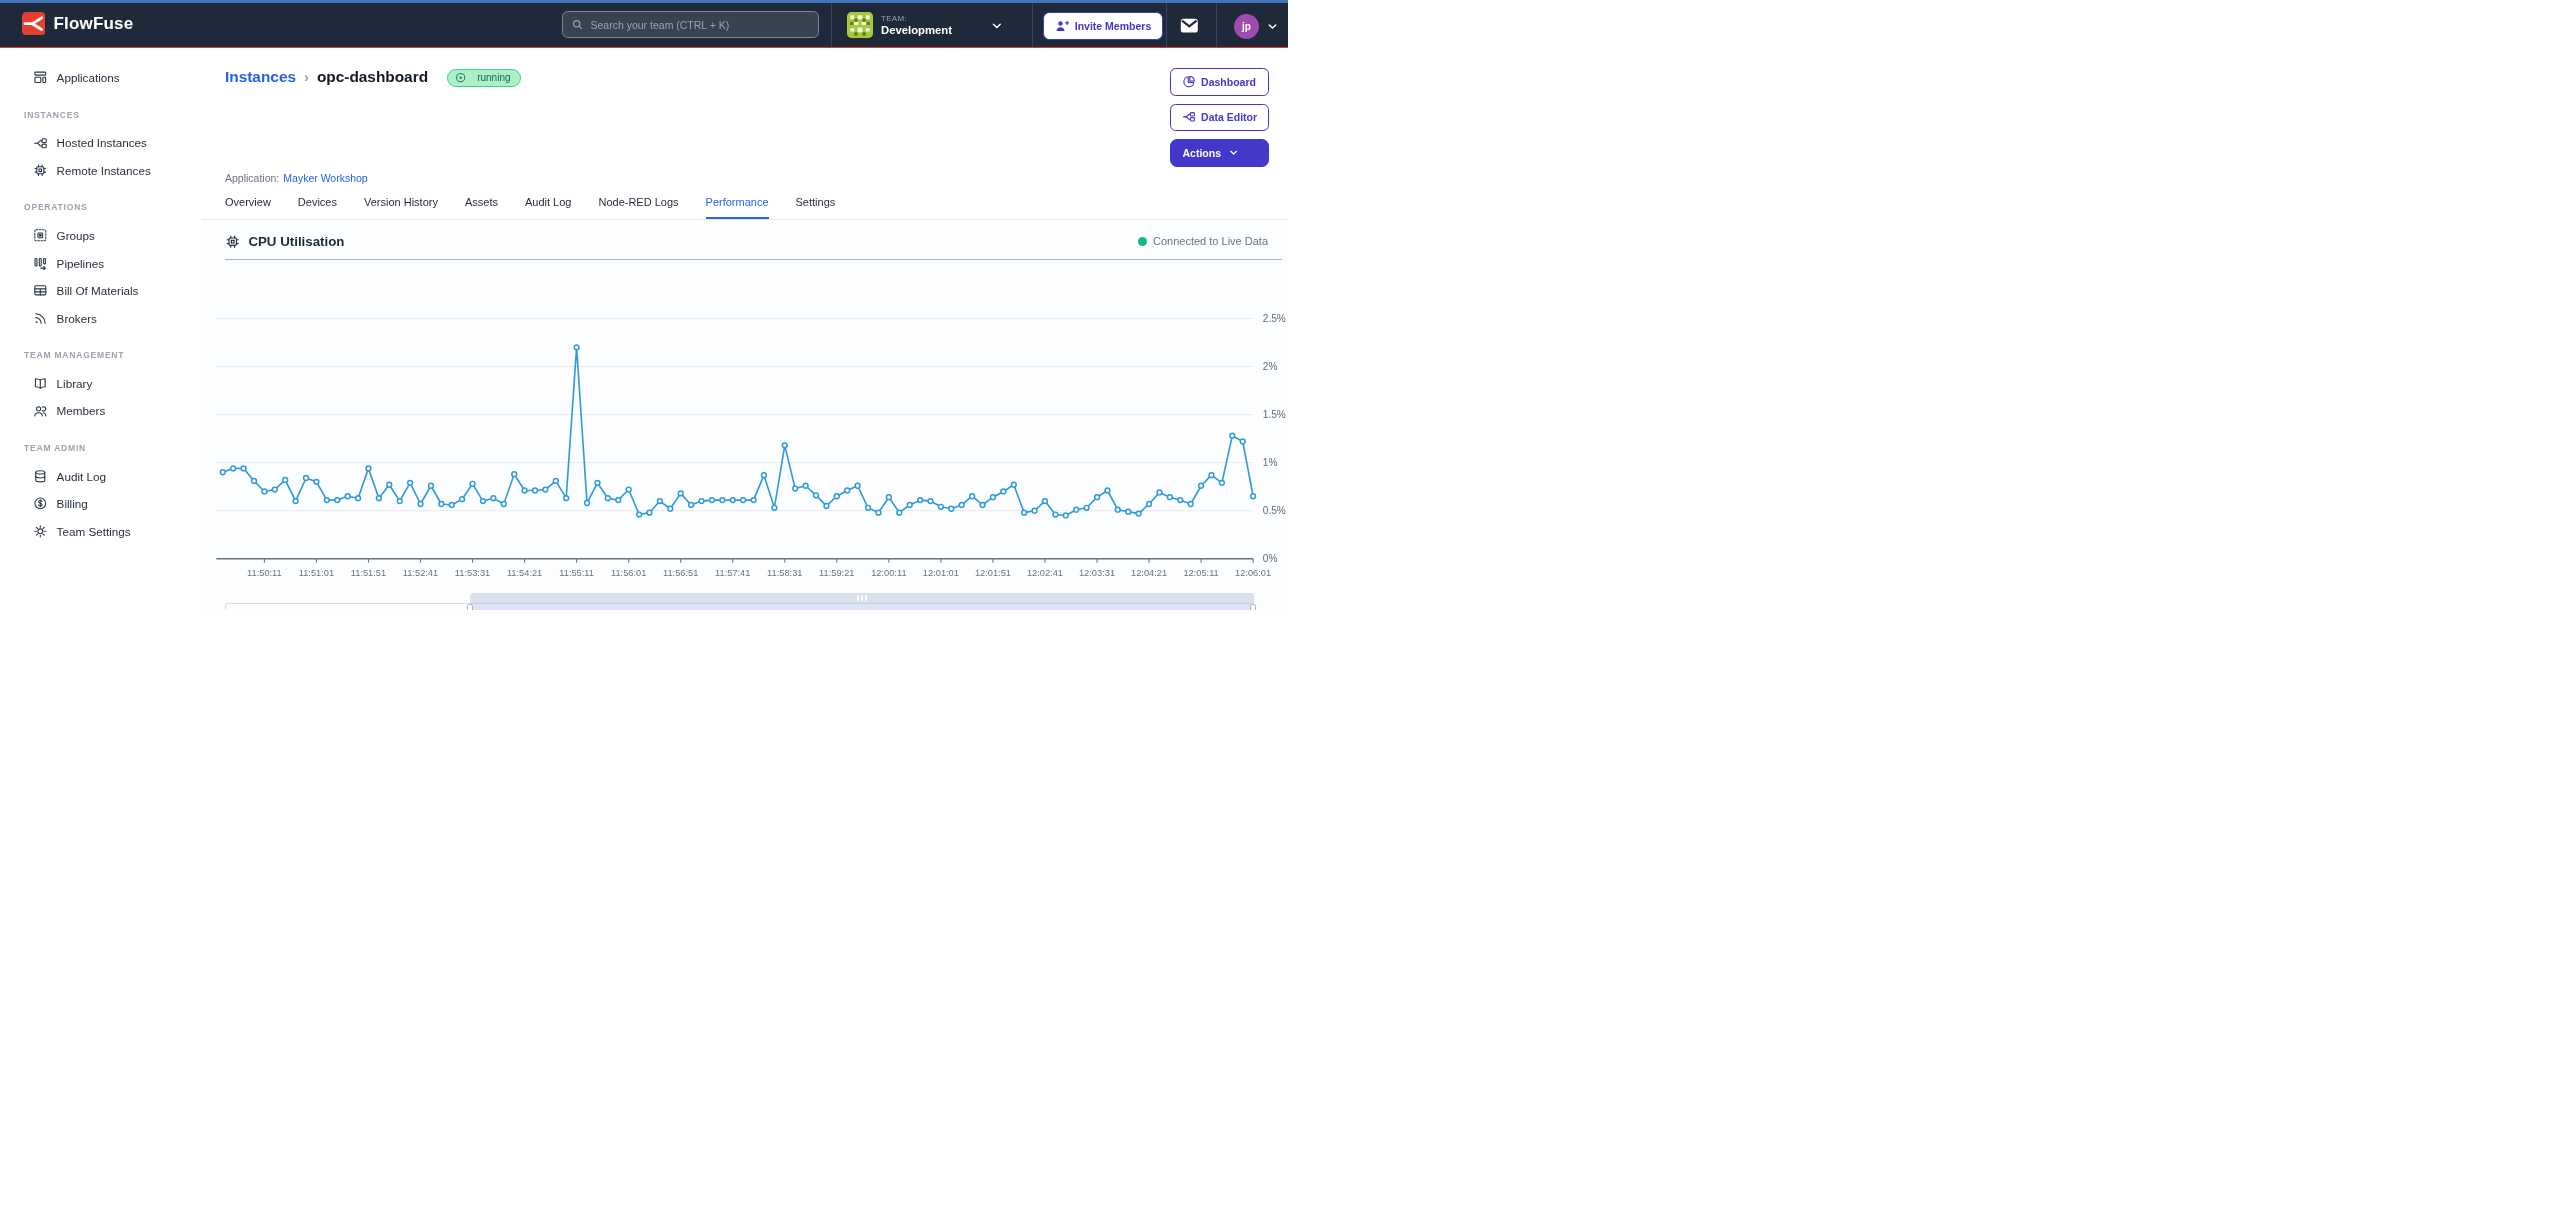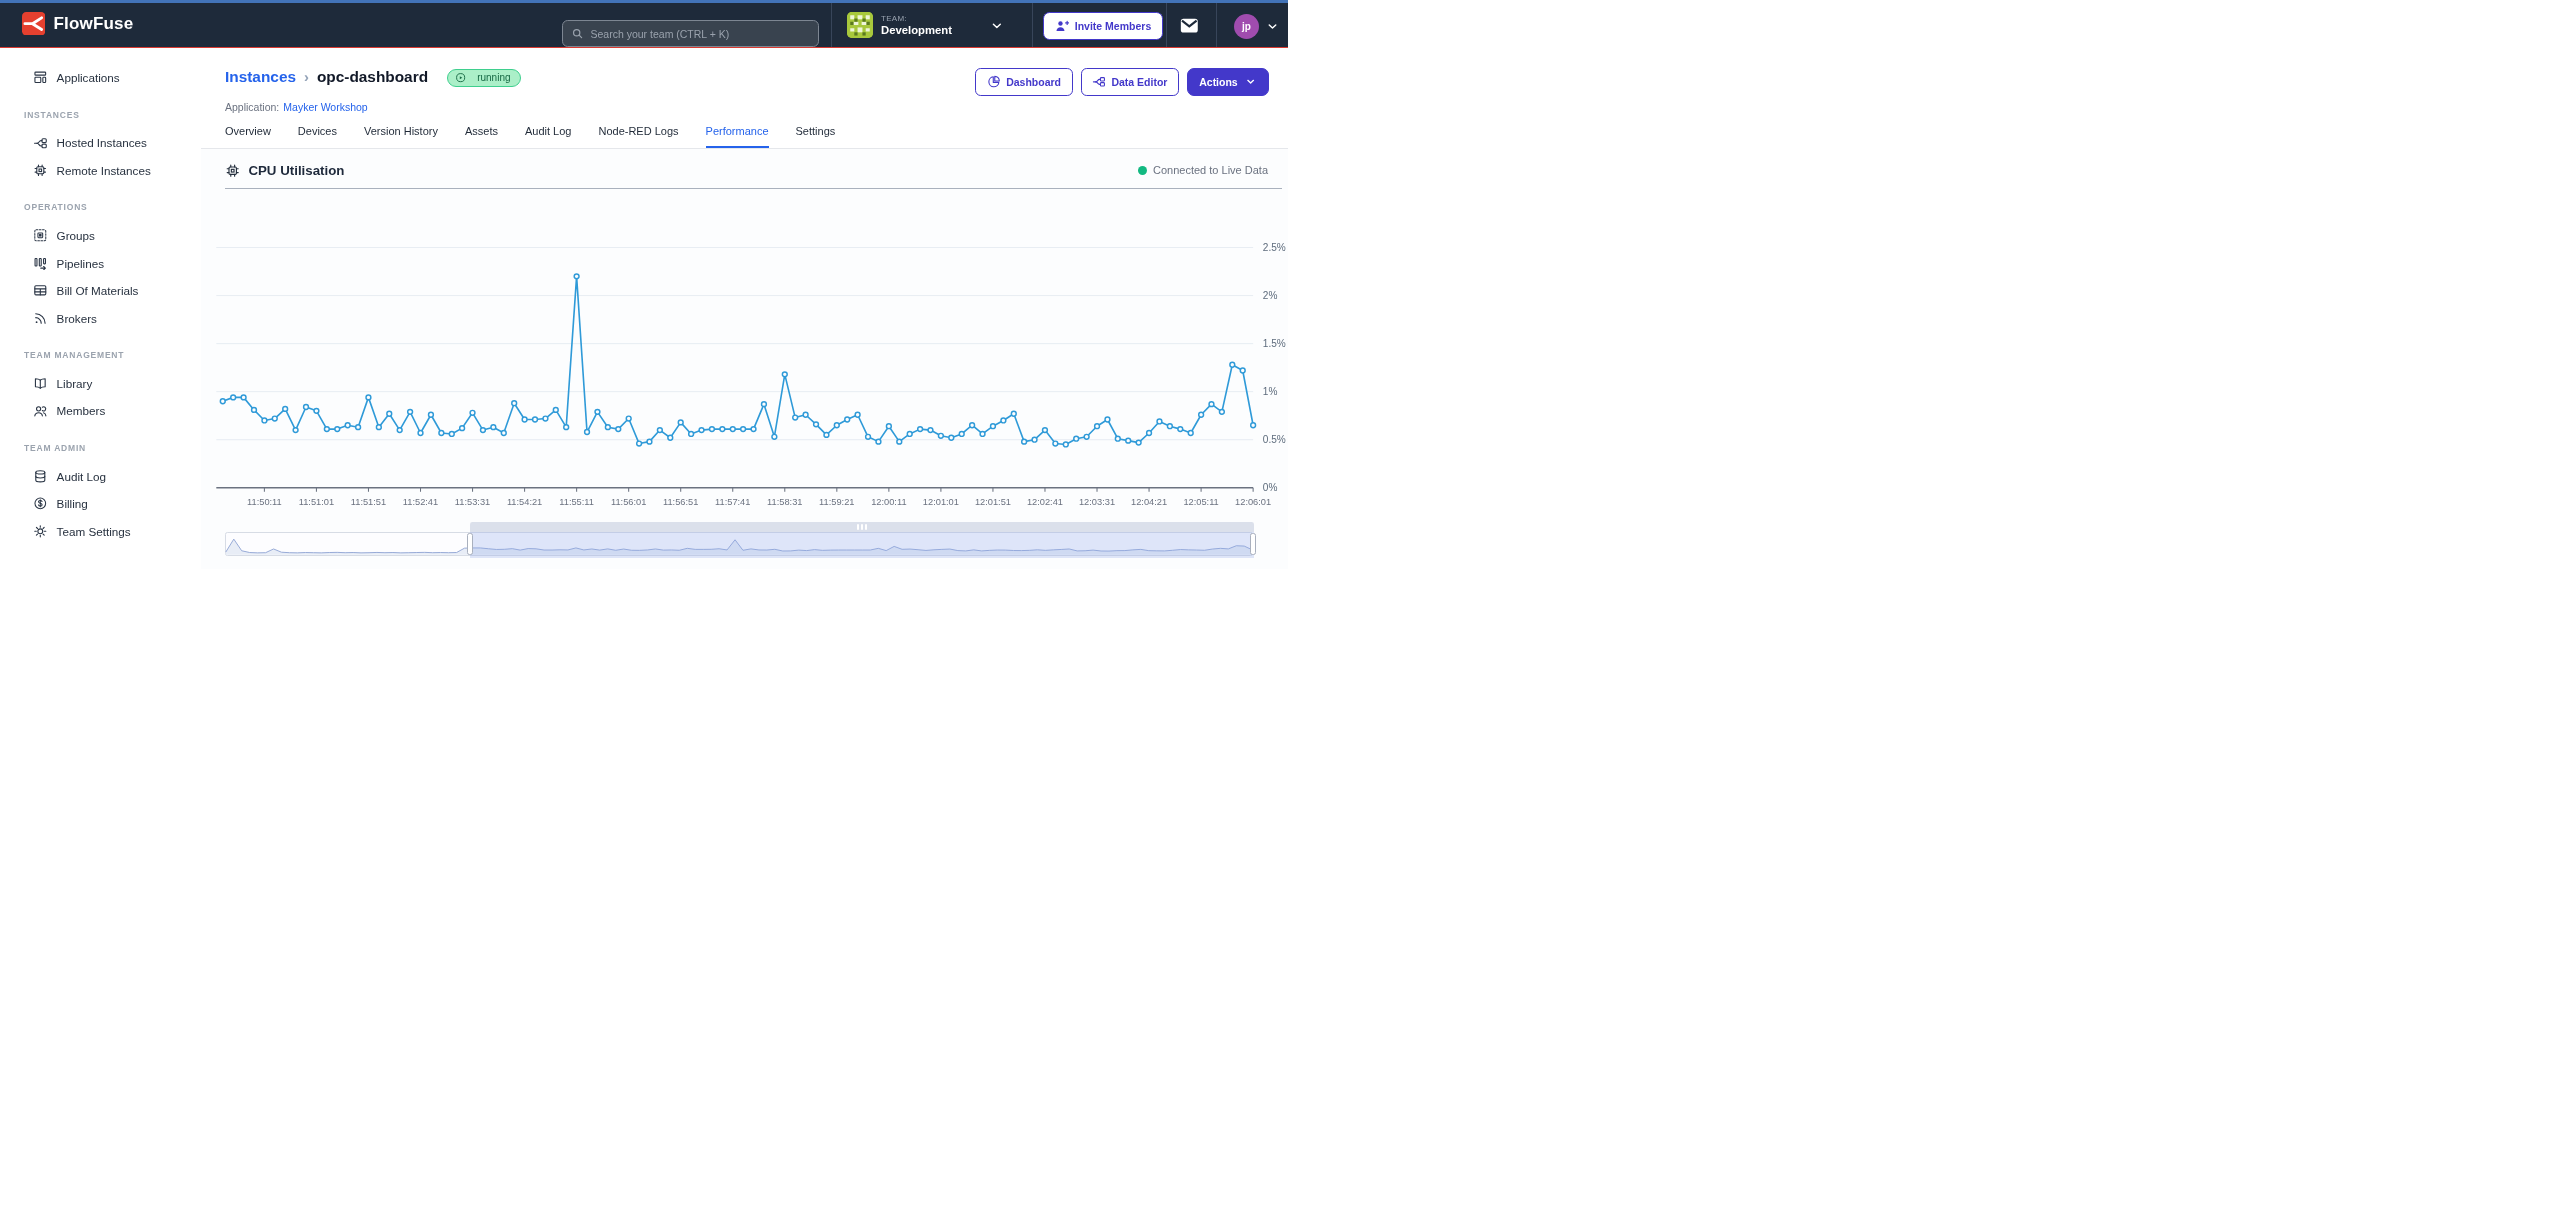--- a/index.html
+++ b/index.html
@@ -12,7 +12,7 @@
     background:#1e2a3a; border-top:3.2px solid #4273b8; border-bottom:1.6px solid #da3a31; }
   .brand { position:absolute; left:22px; top:9px; display:flex; align-items:center; gap:8px; }
   .brand-name { color:#fff; font-size:17px; font-weight:bold; letter-spacing:0.2px; }
-  .nav-search { position:absolute; left:562px; top:17px; width:257px; height:27px;
+  .nav-search { position:absolute; left:562px; top:8px; width:257px; height:27px;
     background:#39434f; border:0.8px solid #7d8692; border-radius:5.7px;
     display:flex; align-items:center; padding:0 8px; gap:6.5px; }
   .nav-search input { background:transparent; border:none; outline:none; color:#aab1ba;

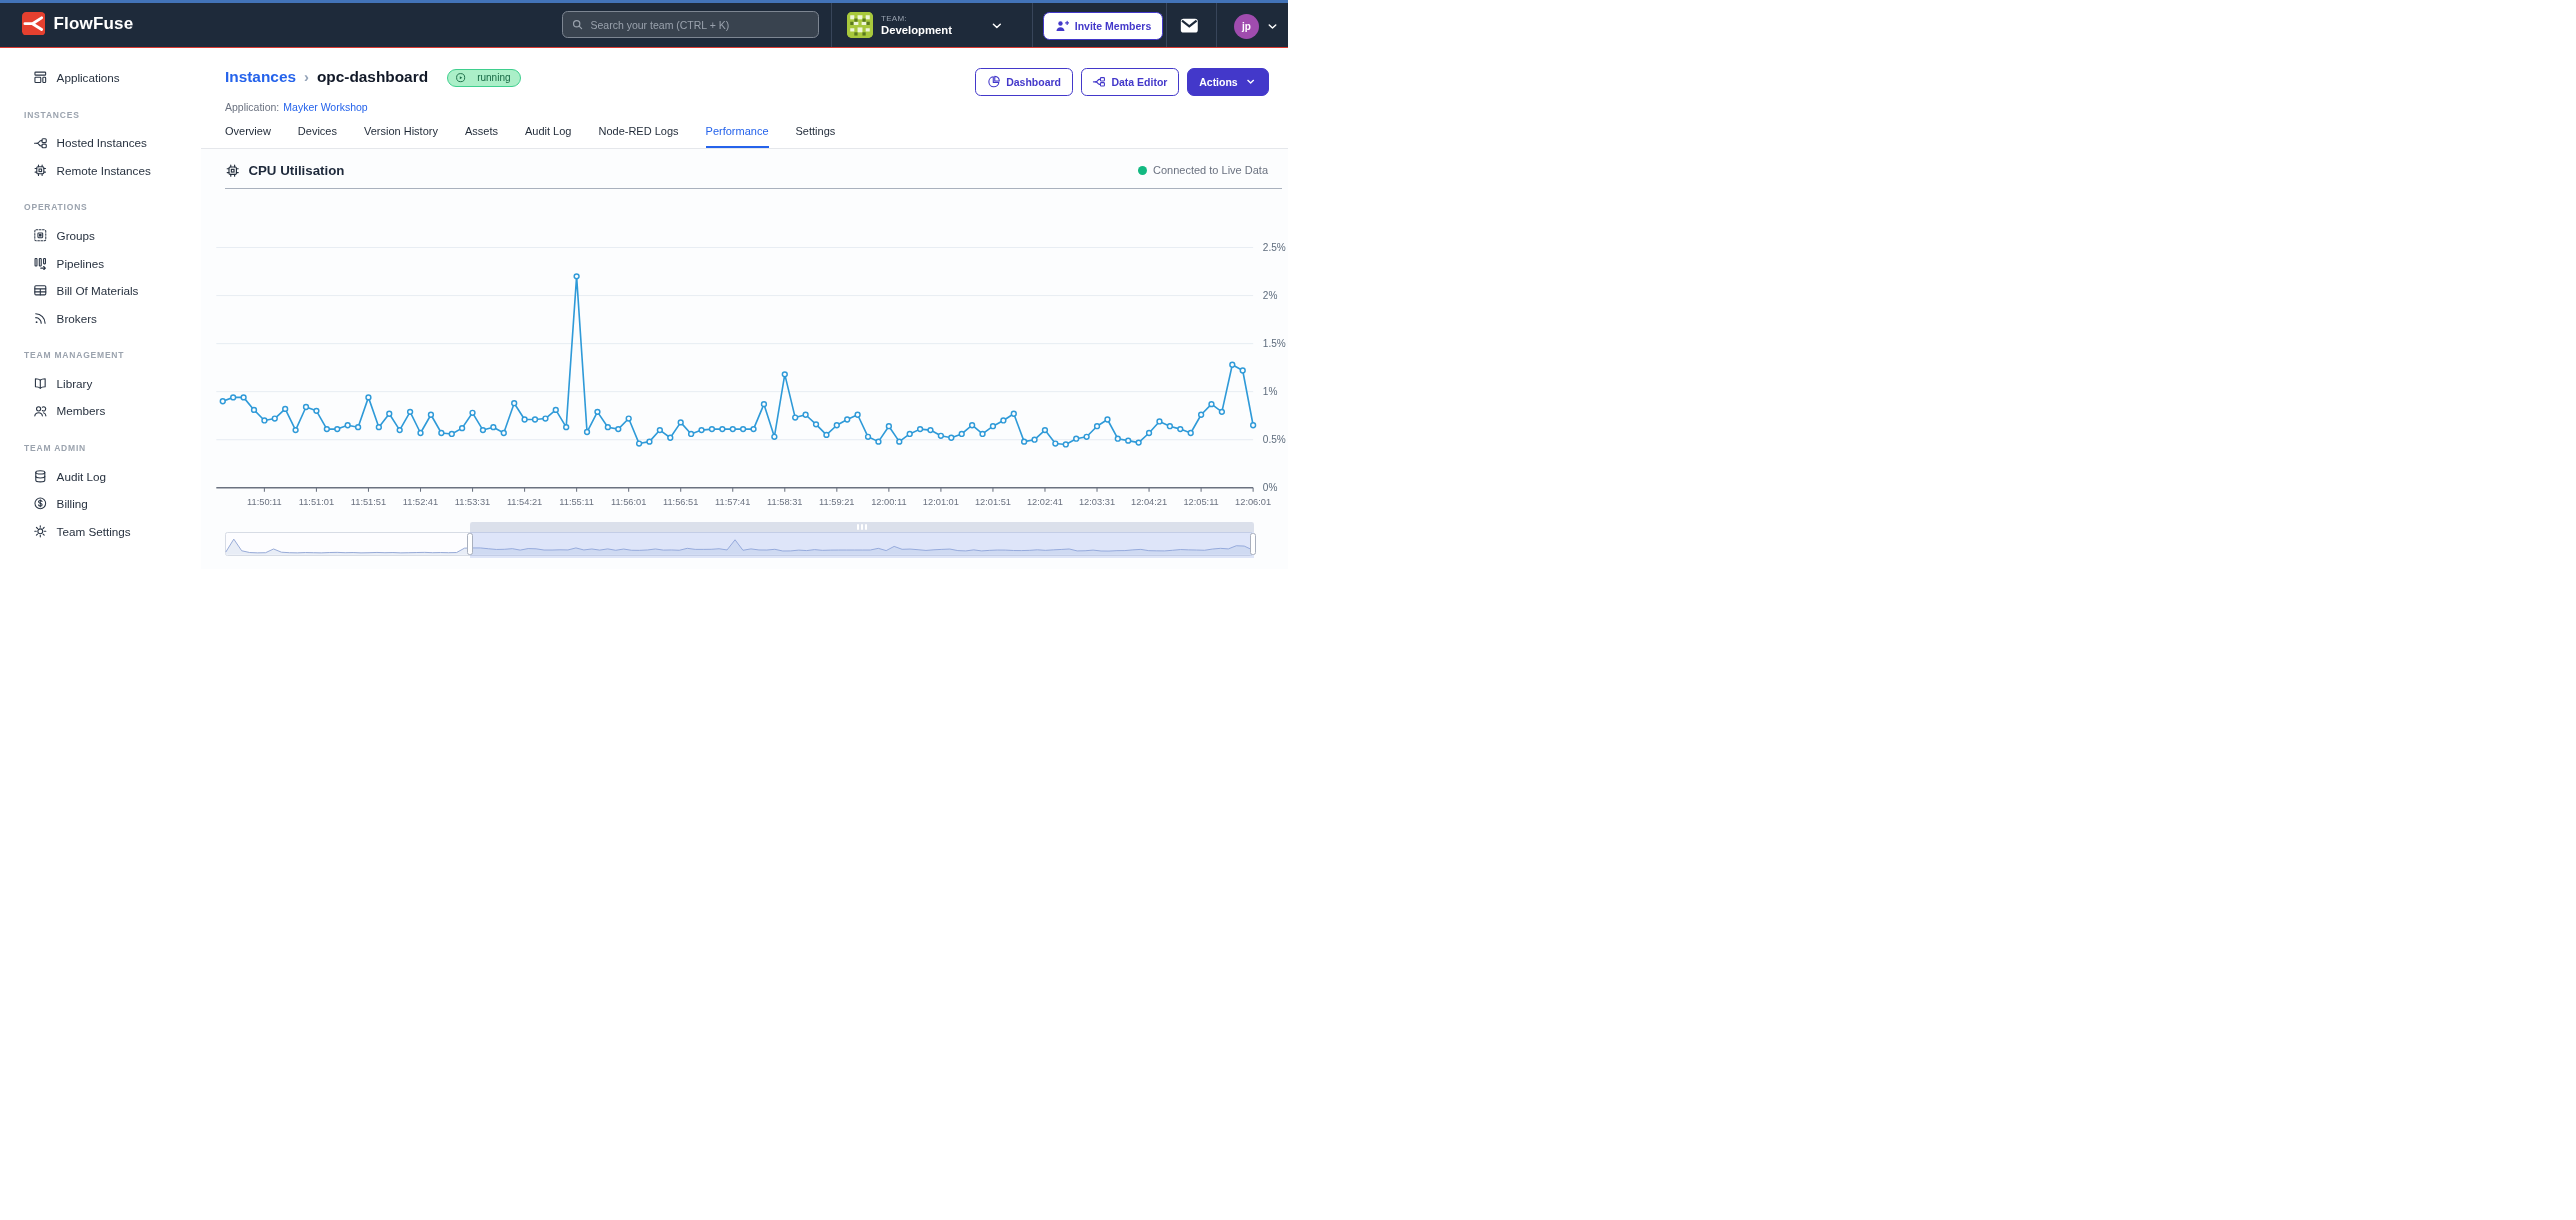--- a/index.html
+++ b/index.html
@@ -51,7 +51,7 @@
   .status-badge { margin-left:11.3px; margin-top:0.8px; display:flex; align-items:center; gap:11px;
     background:#abefc8; border:1.2px solid #3fcf8e; border-radius:808px; padding:2.4px 9px 2.4px 6.5px;
     color:#176944; font-size:10px; }
-  .head-buttons { margin-left:auto; display:flex; gap:8px; }
+  .head-buttons { margin-left:auto; display:flex; gap:8px;flex-direction:column; }
   .btn-outline { height:27.5px; padding:0 10.5px; background:#fff; border:1.6px solid #4338ca; border-radius:5.7px;
     color:#4338ca; font-weight:bold; font-size:10.5px; display:flex; align-items:center; gap:5.7px; cursor:pointer; font-family:inherit;}
   .btn-solid { height:27.5px; padding:0 11.3px; background:#4338ca; border:1.6px solid #4338ca; border-radius:7px;

